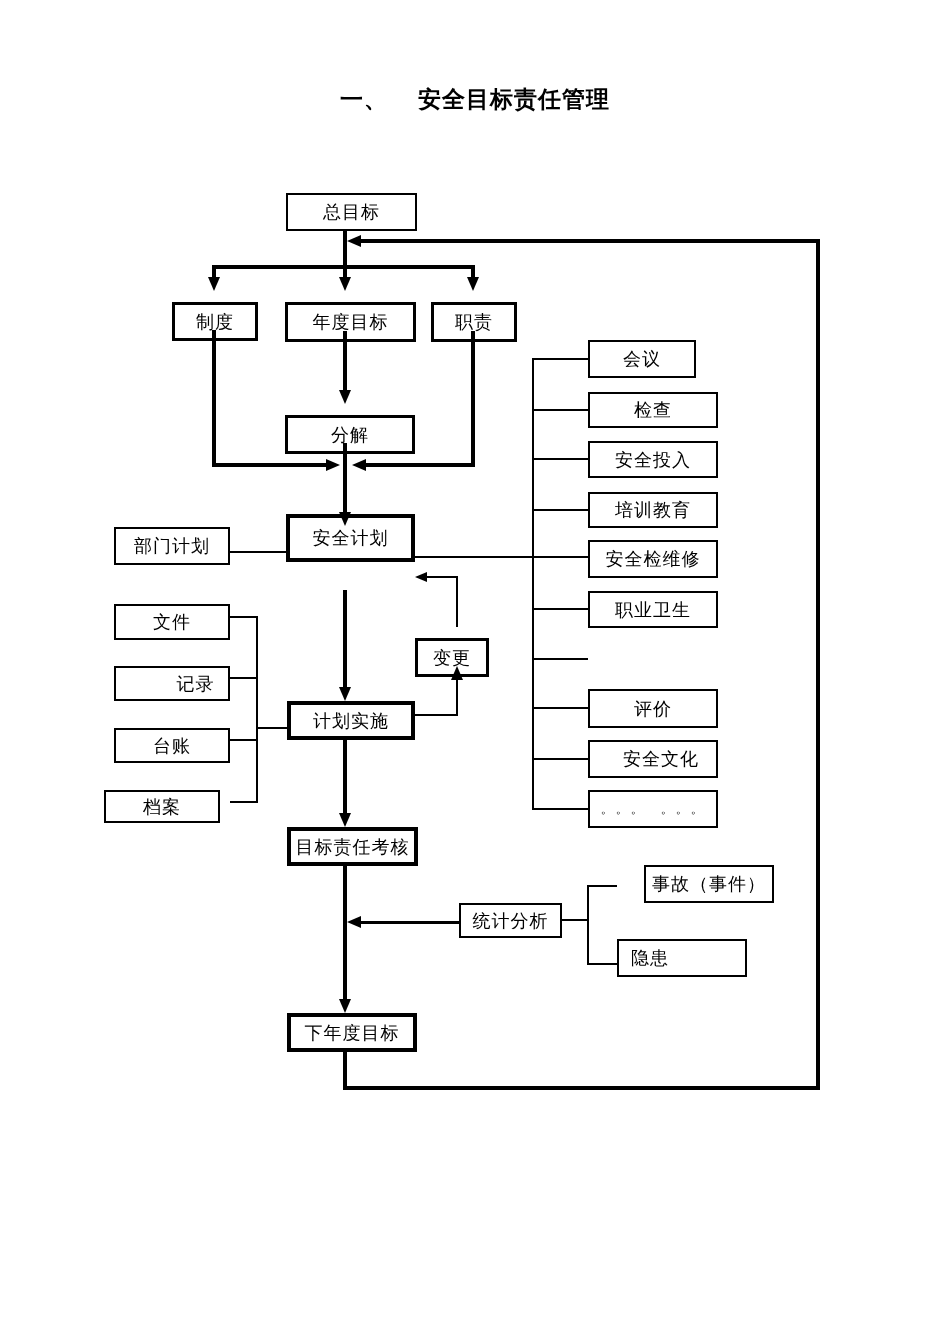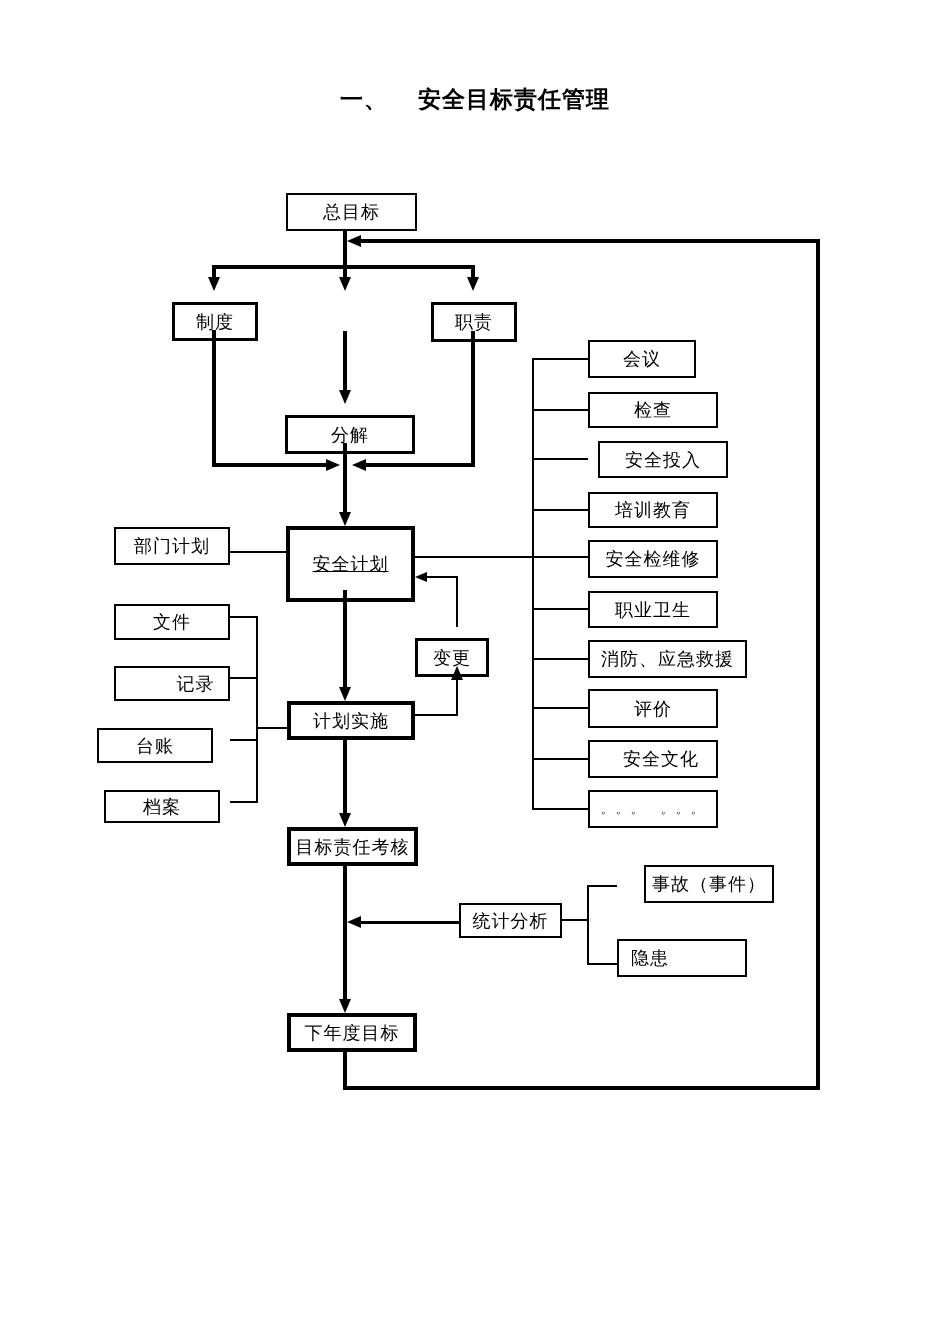--- a/index.html
+++ b/index.html
@@ -40,6 +40,7 @@
 
   <div class="box" style="left:286px;top:193px;width:131px;height:38px;">总目标</div>
   <div class="box b3" style="left:172px;top:291px;width:86px;height:39px;">制度</div>
+  <div class="box b3" style="left:285px;top:291px;width:131px;height:40px;">年度目标</div>
   <div class="box b3" style="left:431px;top:291px;width:86px;height:40px;">职责</div>
   <div class="box b3" style="left:285px;top:404px;width:130px;height:39px;">分解</div>
   <div class="box b4" style="left:286px;top:526px;width:129px;height:76px;text-decoration:underline;">安全计划</div>

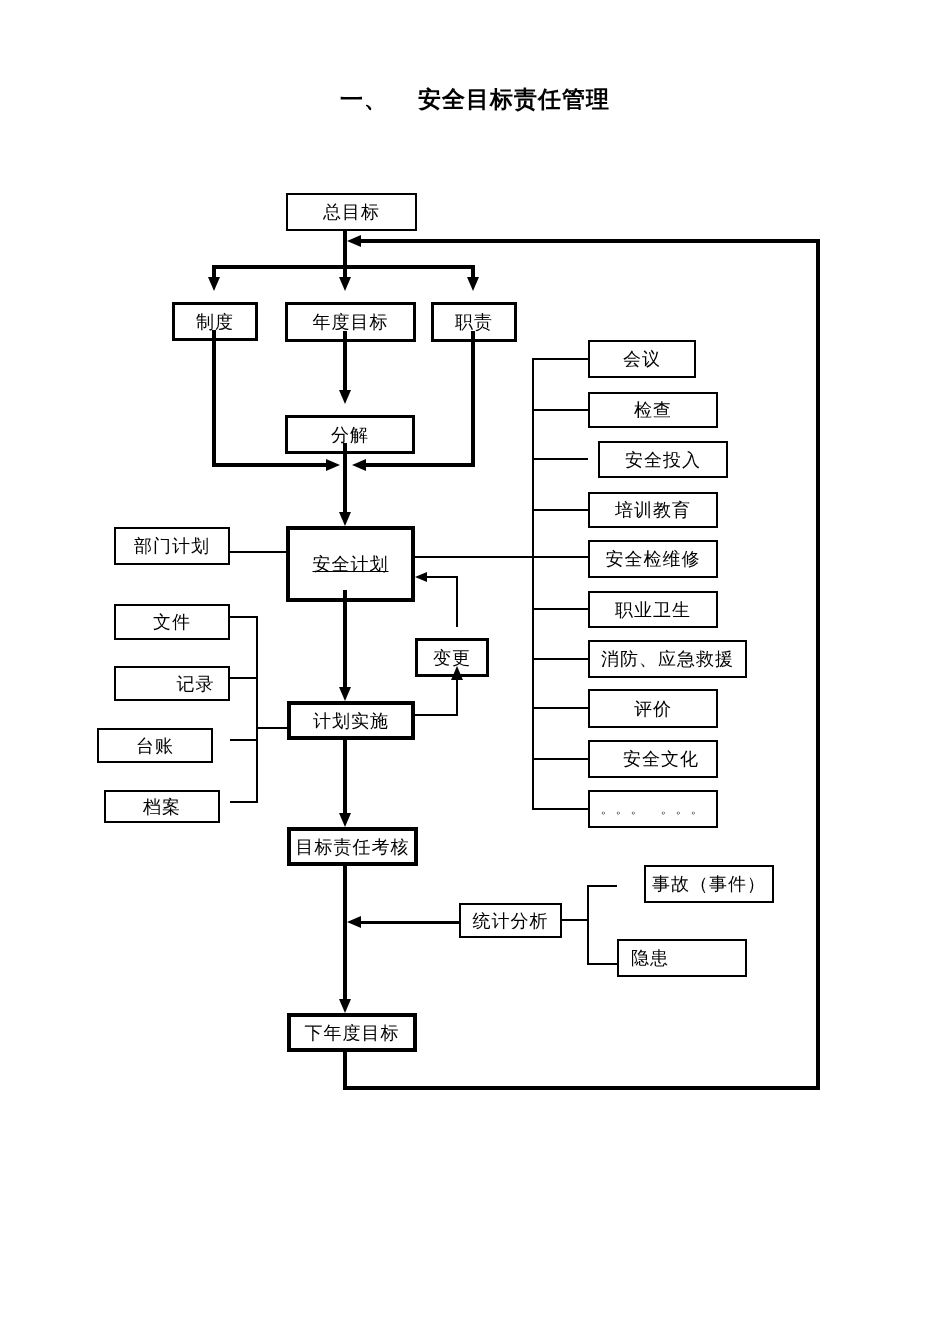--- a/index.html
+++ b/index.html
@@ -60,7 +60,7 @@
 
   <div class="box" style="left:588px;top:340px;width:108px;height:38px;">会议</div>
   <div class="box" style="left:588px;top:392px;width:130px;height:36px;">检查</div>
-  <div class="box" style="left:588px;top:441px;width:130px;height:37px;margin-left:10px;">安全投入</div>
+  <div class="box" style="left:588px;top:441px;width:130px;height:37px;">安全投入</div>
   <div class="box" style="left:588px;top:492px;width:130px;height:36px;">培训教育</div>
   <div class="box" style="left:588px;top:540px;width:130px;height:38px;">安全检维修</div>
   <div class="box" style="left:588px;top:591px;width:130px;height:37px;">职业卫生</div>

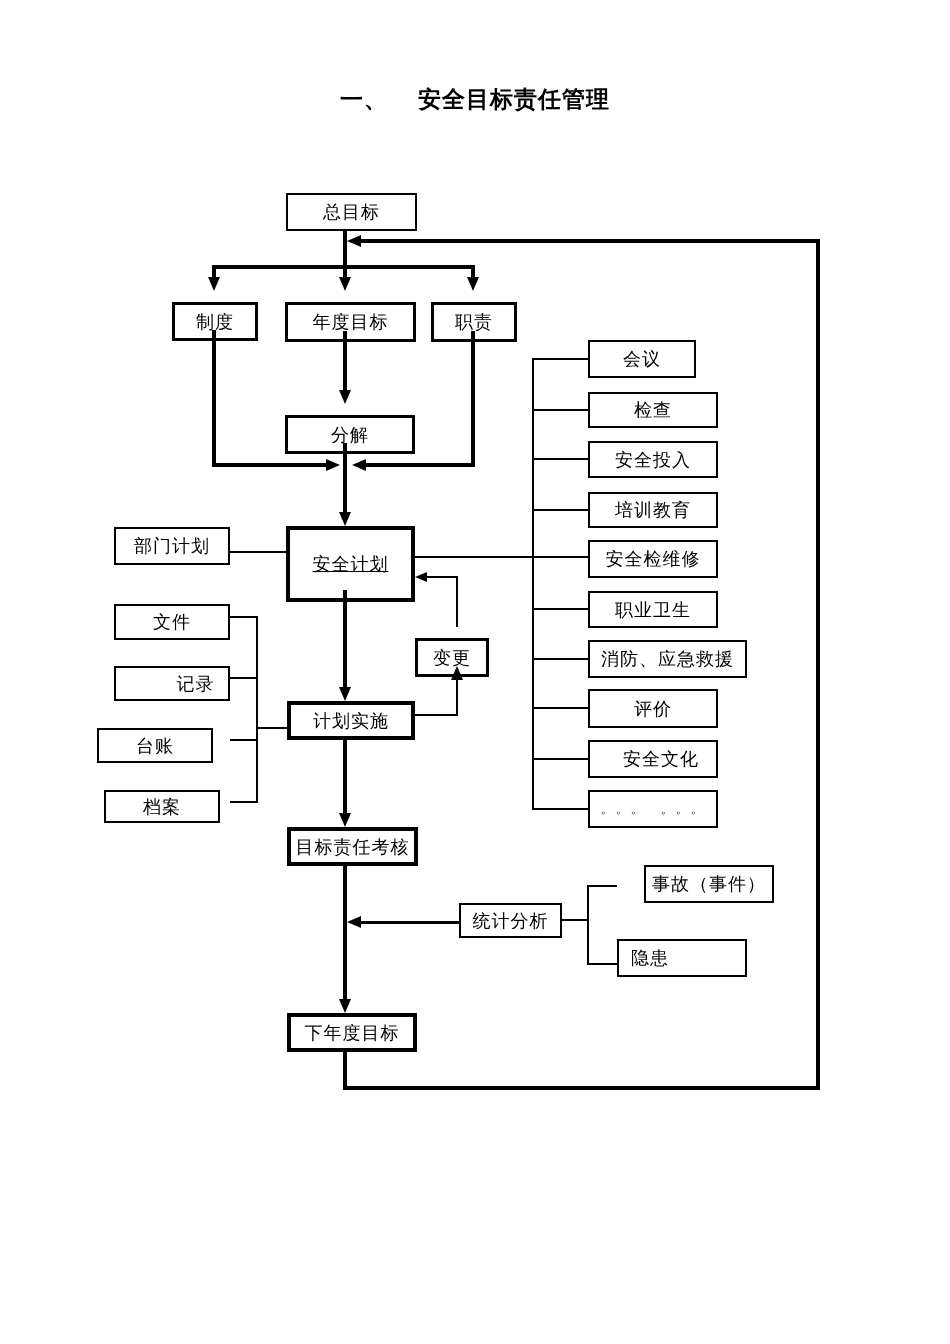--- a/index.html
+++ b/index.html
@@ -43,7 +43,7 @@
   <div class="box b3" style="left:285px;top:291px;width:131px;height:40px;">年度目标</div>
   <div class="box b3" style="left:431px;top:291px;width:86px;height:40px;">职责</div>
   <div class="box b3" style="left:285px;top:404px;width:130px;height:39px;">分解</div>
-  <div class="box b4" style="left:286px;top:526px;width:129px;height:76px;text-decoration:underline;">安全计划</div>
+  <div class="box b4" style="left:286px;top:514px;width:129px;height:48px;">安全计划</div>
   <div class="box" style="left:114px;top:527px;width:116px;height:38px;">部门计划</div>
   <div class="box b3" style="left:415px;top:627px;width:74px;height:39px;">变更</div>
   <div class="box b4" style="left:287px;top:701px;width:128px;height:39px;">计划实施</div>

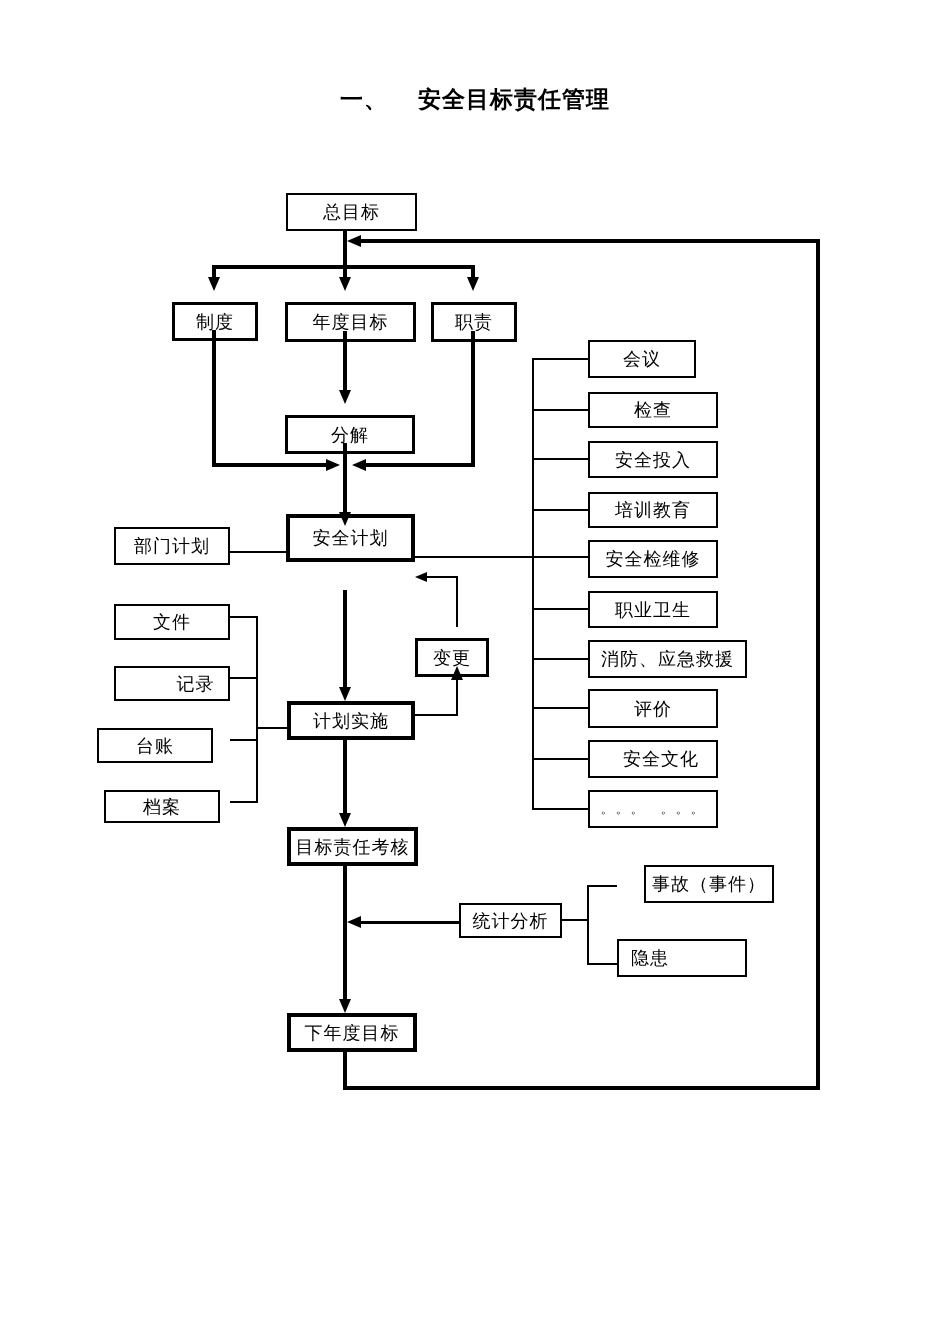--- a/index.html
+++ b/index.html
@@ -64,7 +64,6 @@
   <div class="box" style="left:588px;top:492px;width:130px;height:36px;">培训教育</div>
   <div class="box" style="left:588px;top:540px;width:130px;height:38px;">安全检维修</div>
   <div class="box" style="left:588px;top:591px;width:130px;height:37px;">职业卫生</div>
-  <div class="box" style="left:588px;top:640px;width:159px;height:38px;">消防、应急救援</div>
   <div class="box" style="left:588px;top:689px;width:130px;height:39px;">评价</div>
   <div class="box" style="left:588px;top:740px;width:130px;height:38px;padding-left:16px;">安全文化</div>
   <div class="box" style="left:588px;top:790px;width:130px;height:38px;font-size:13px;letter-spacing:2px;">。。。　。。。</div>

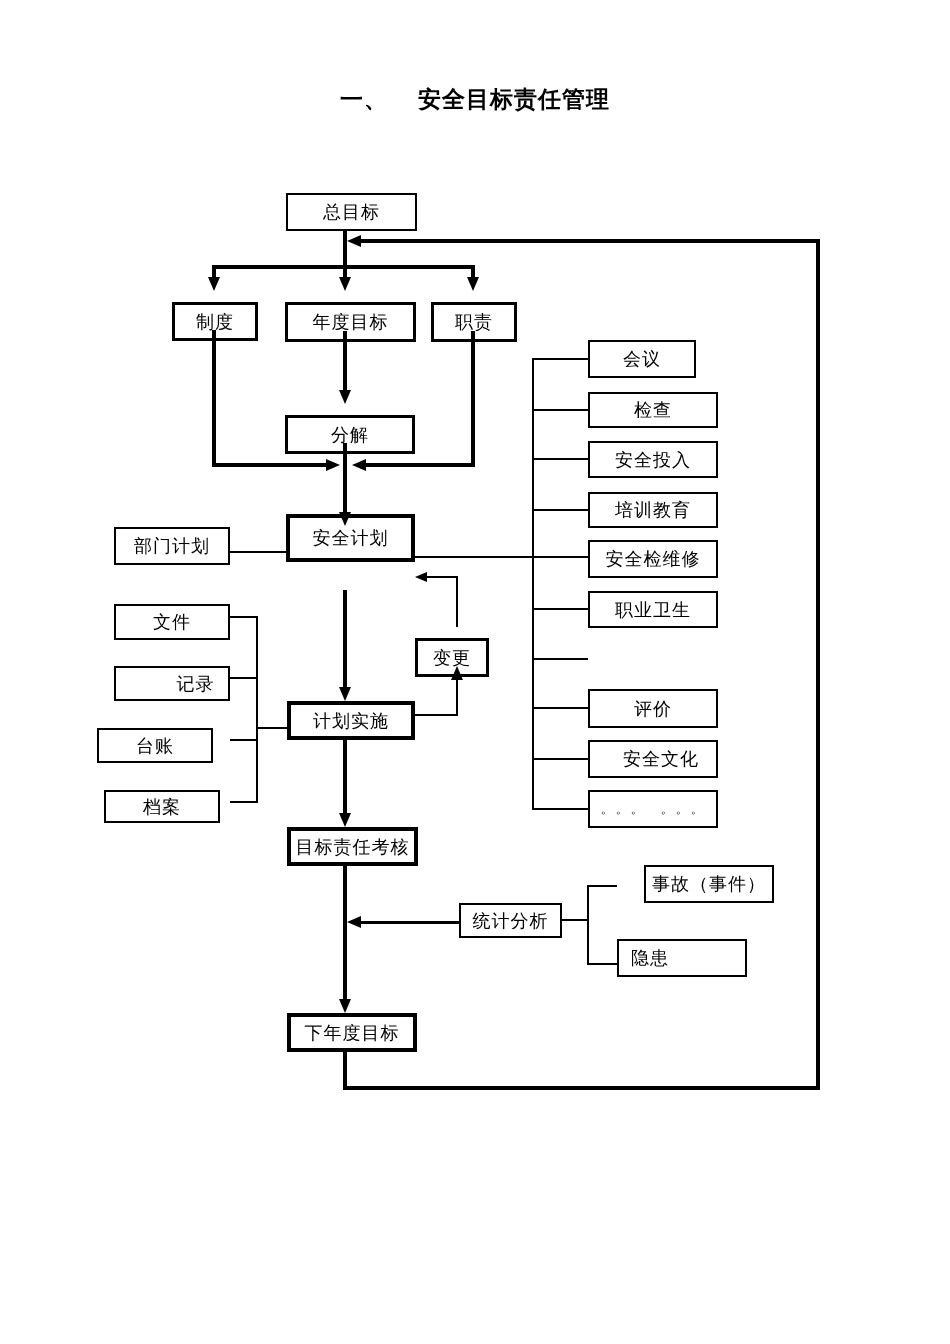--- a/index.html
+++ b/index.html
@@ -55,7 +55,7 @@
 
   <div class="box" style="left:114px;top:604px;width:116px;height:36px;text-align:center;">文件</div>
   <div class="box" style="left:114px;top:666px;width:116px;height:35px;padding-left:47px;">记录</div>
-  <div class="box" style="left:97px;top:728px;width:116px;height:35px;">台账</div>
+  <div class="box" style="left:114px;top:728px;width:116px;height:35px;">台账</div>
   <div class="box" style="left:104px;top:790px;width:116px;height:33px;">档案</div>
 
   <div class="box" style="left:588px;top:340px;width:108px;height:38px;">会议</div>

